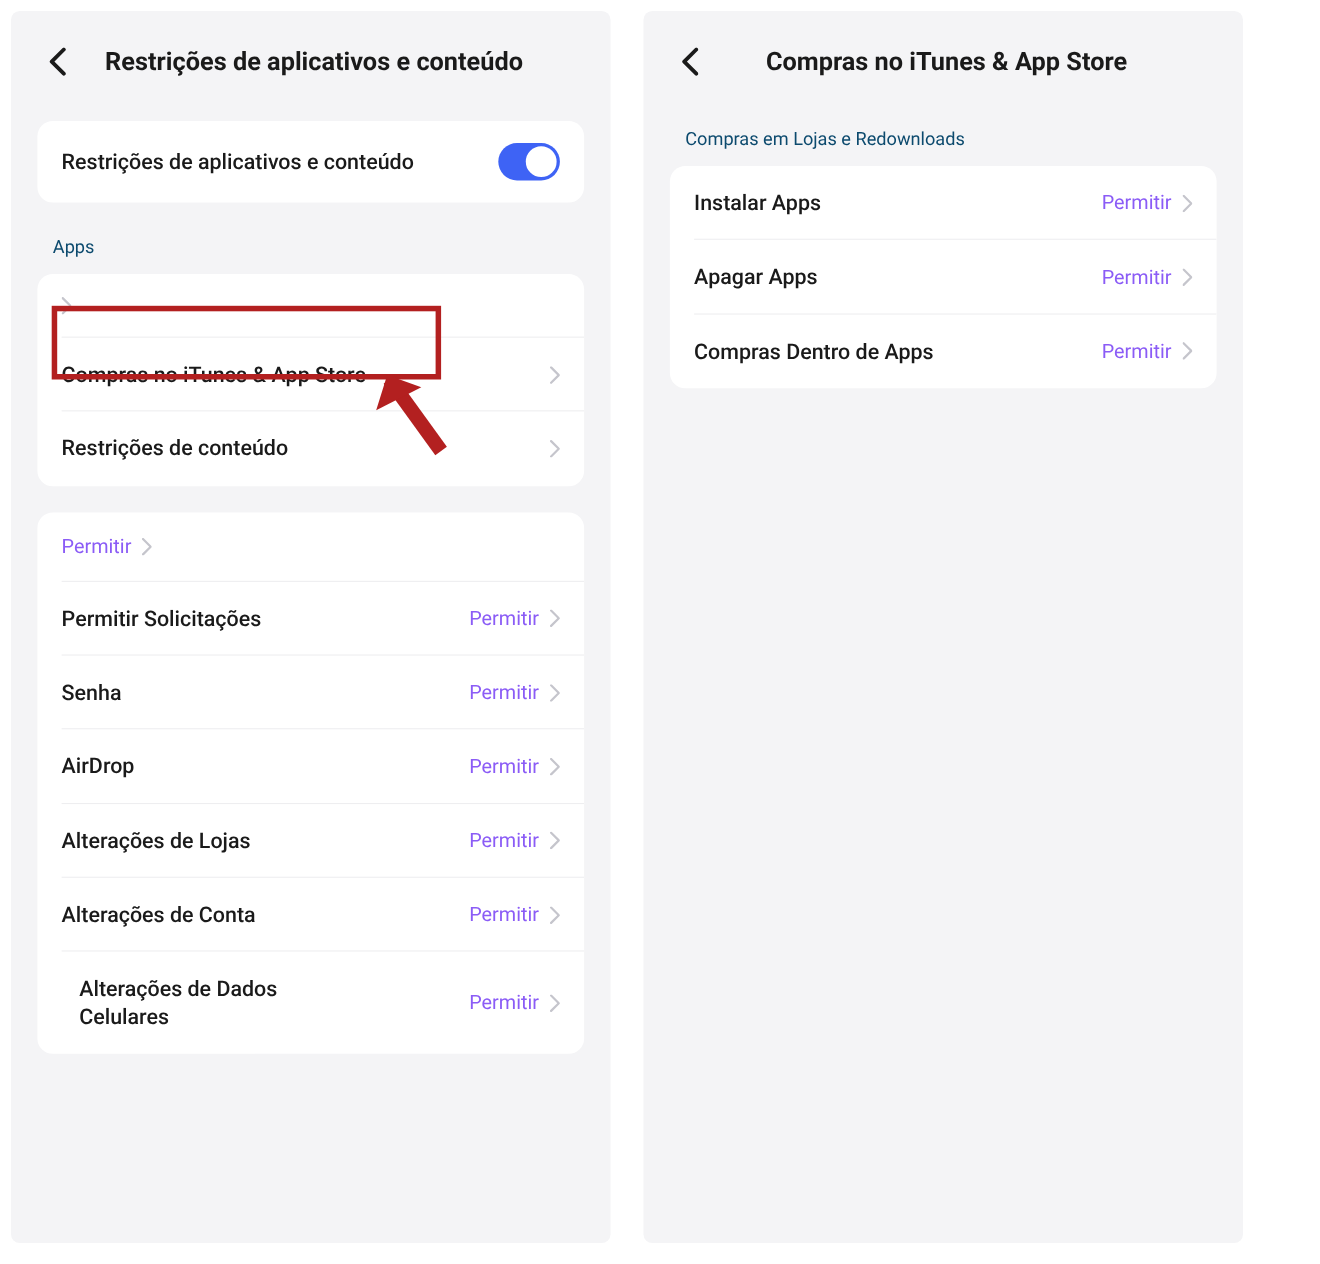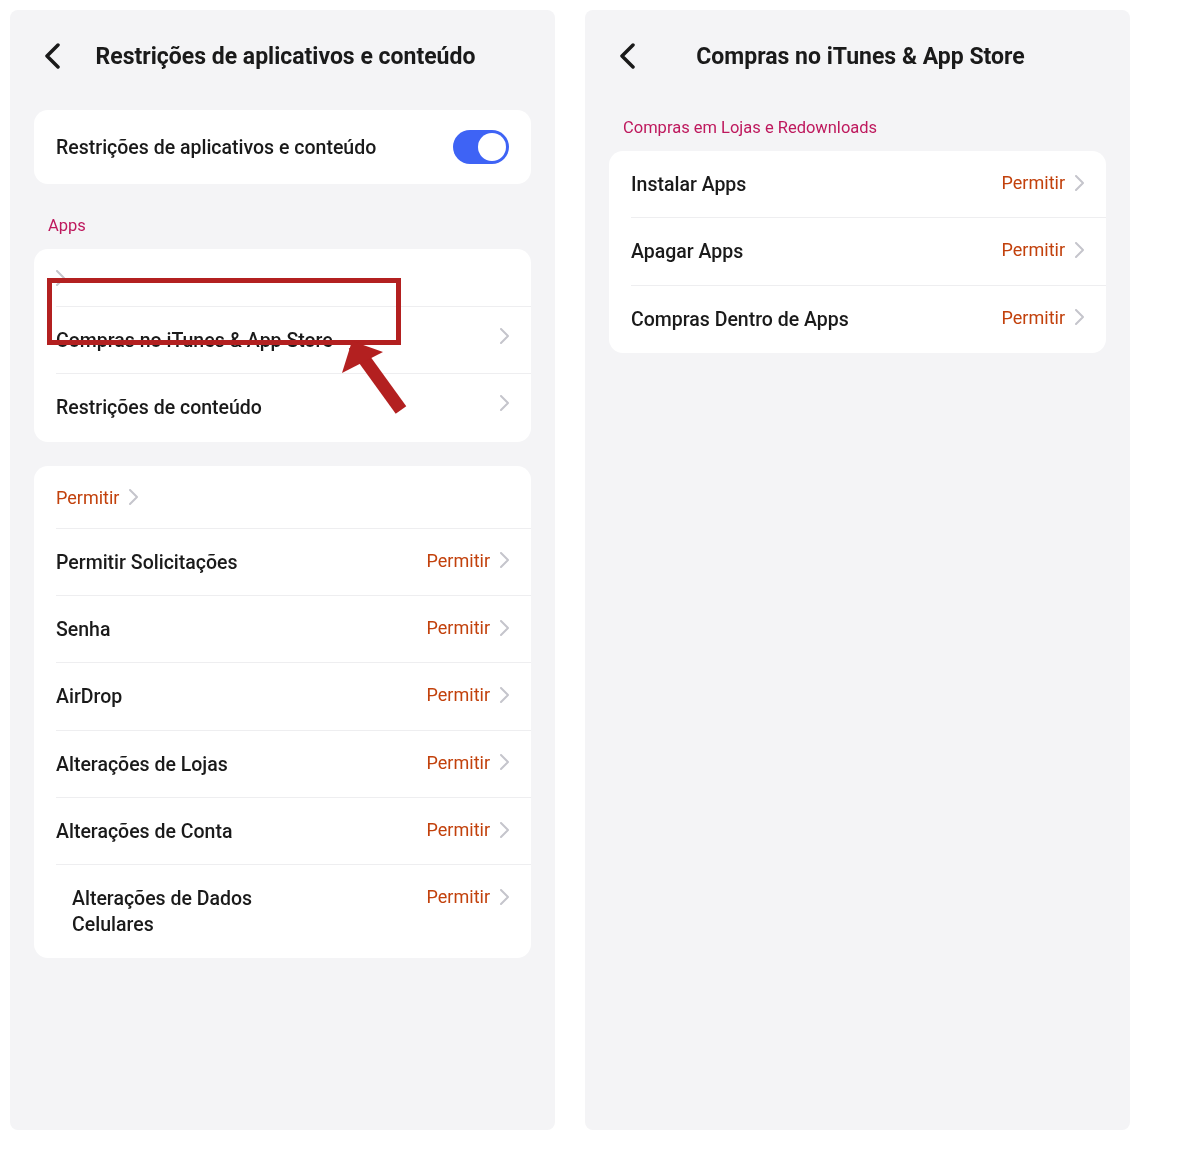--- a/index.html
+++ b/index.html
@@ -85,7 +85,7 @@
     }
     .section-header {
       font-size: 16.5px;
-      color: #be185d;
+      color: #0c4a6e;
       padding: 8px 14px 14px 14px;
     }
     .list-row {

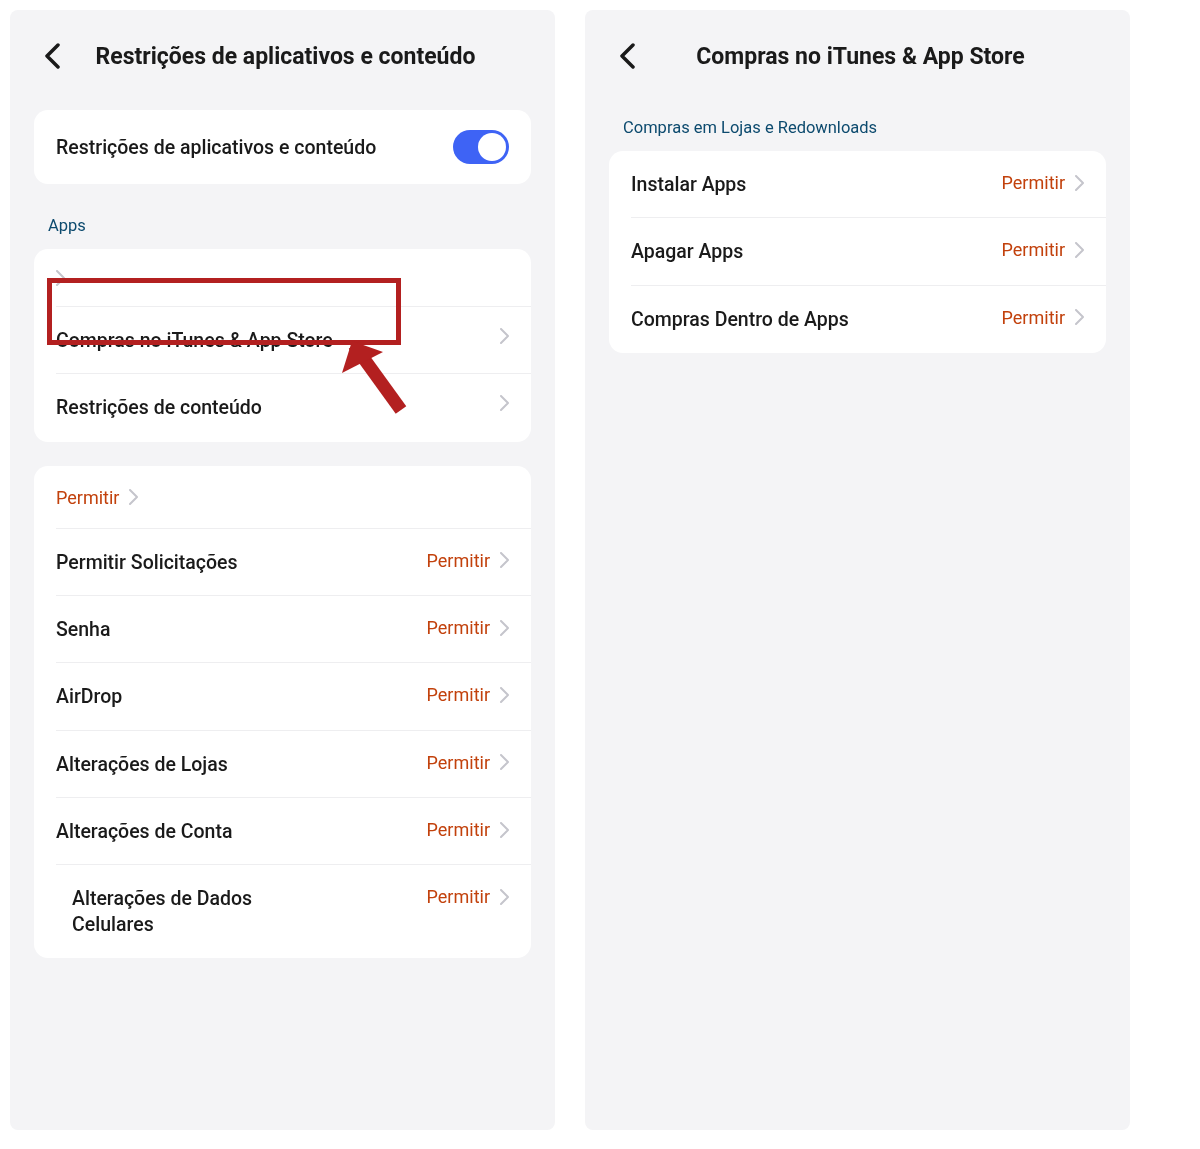--- a/index.html
+++ b/index.html
@@ -90,7 +90,7 @@
     }
     .list-row {
       display: flex;
-      align-items: flex-start;
+      align-items: center;
       justify-content: space-between;
       padding: 21px 22px;
       cursor: pointer;

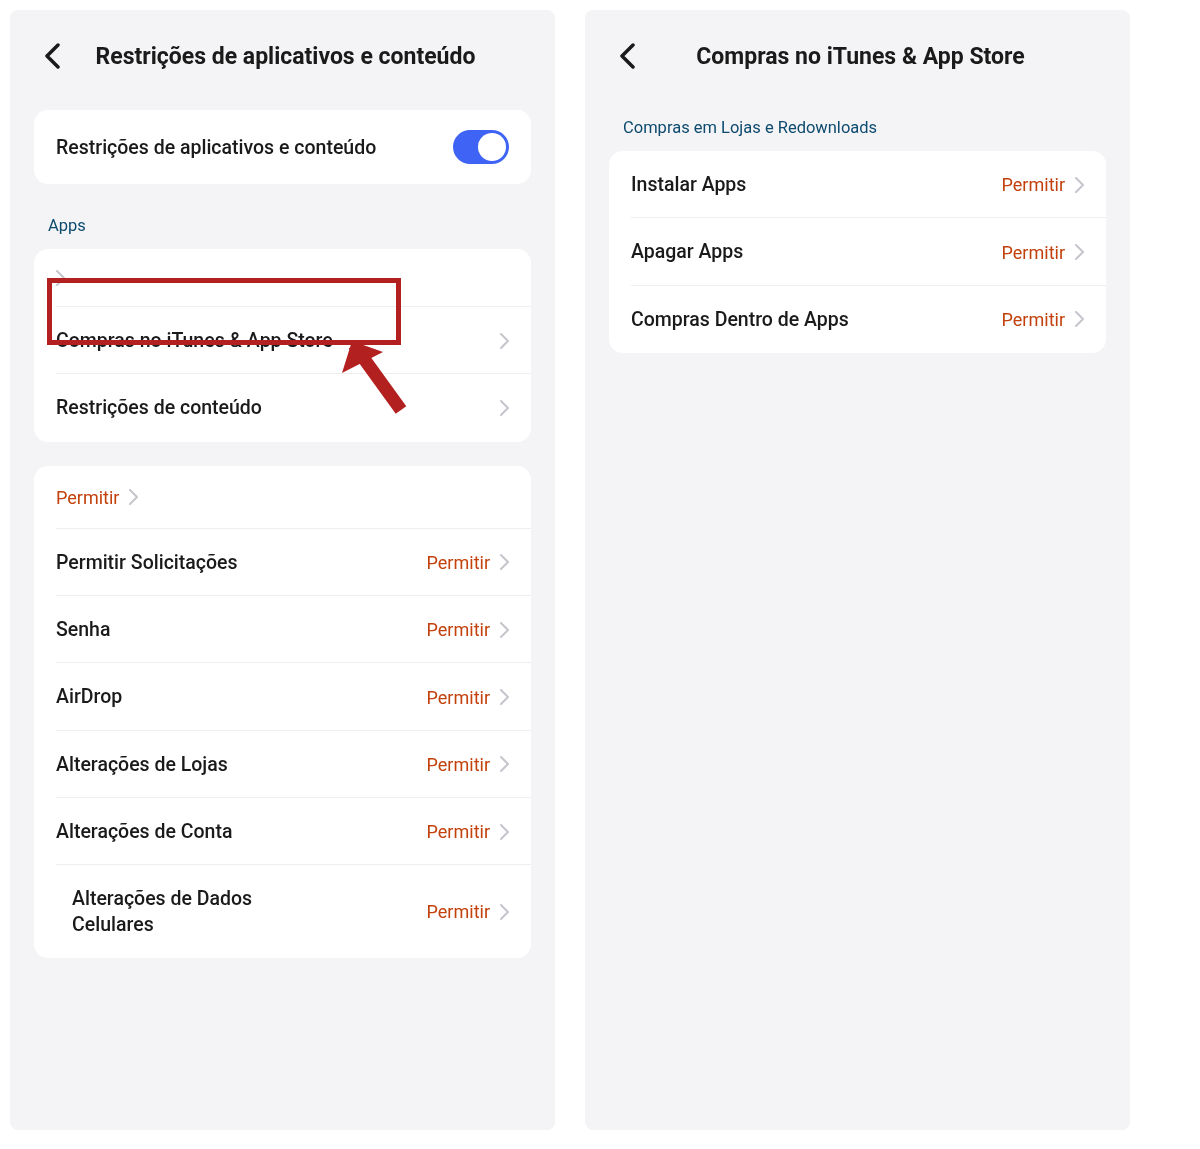--- a/index.html
+++ b/index.html
@@ -119,7 +119,7 @@
     }
     .row-value {
       font-size: 18px;
-      color: #c2410c;
+      color: #8b5cf6;
     }
     .chevron {
       display: flex;

